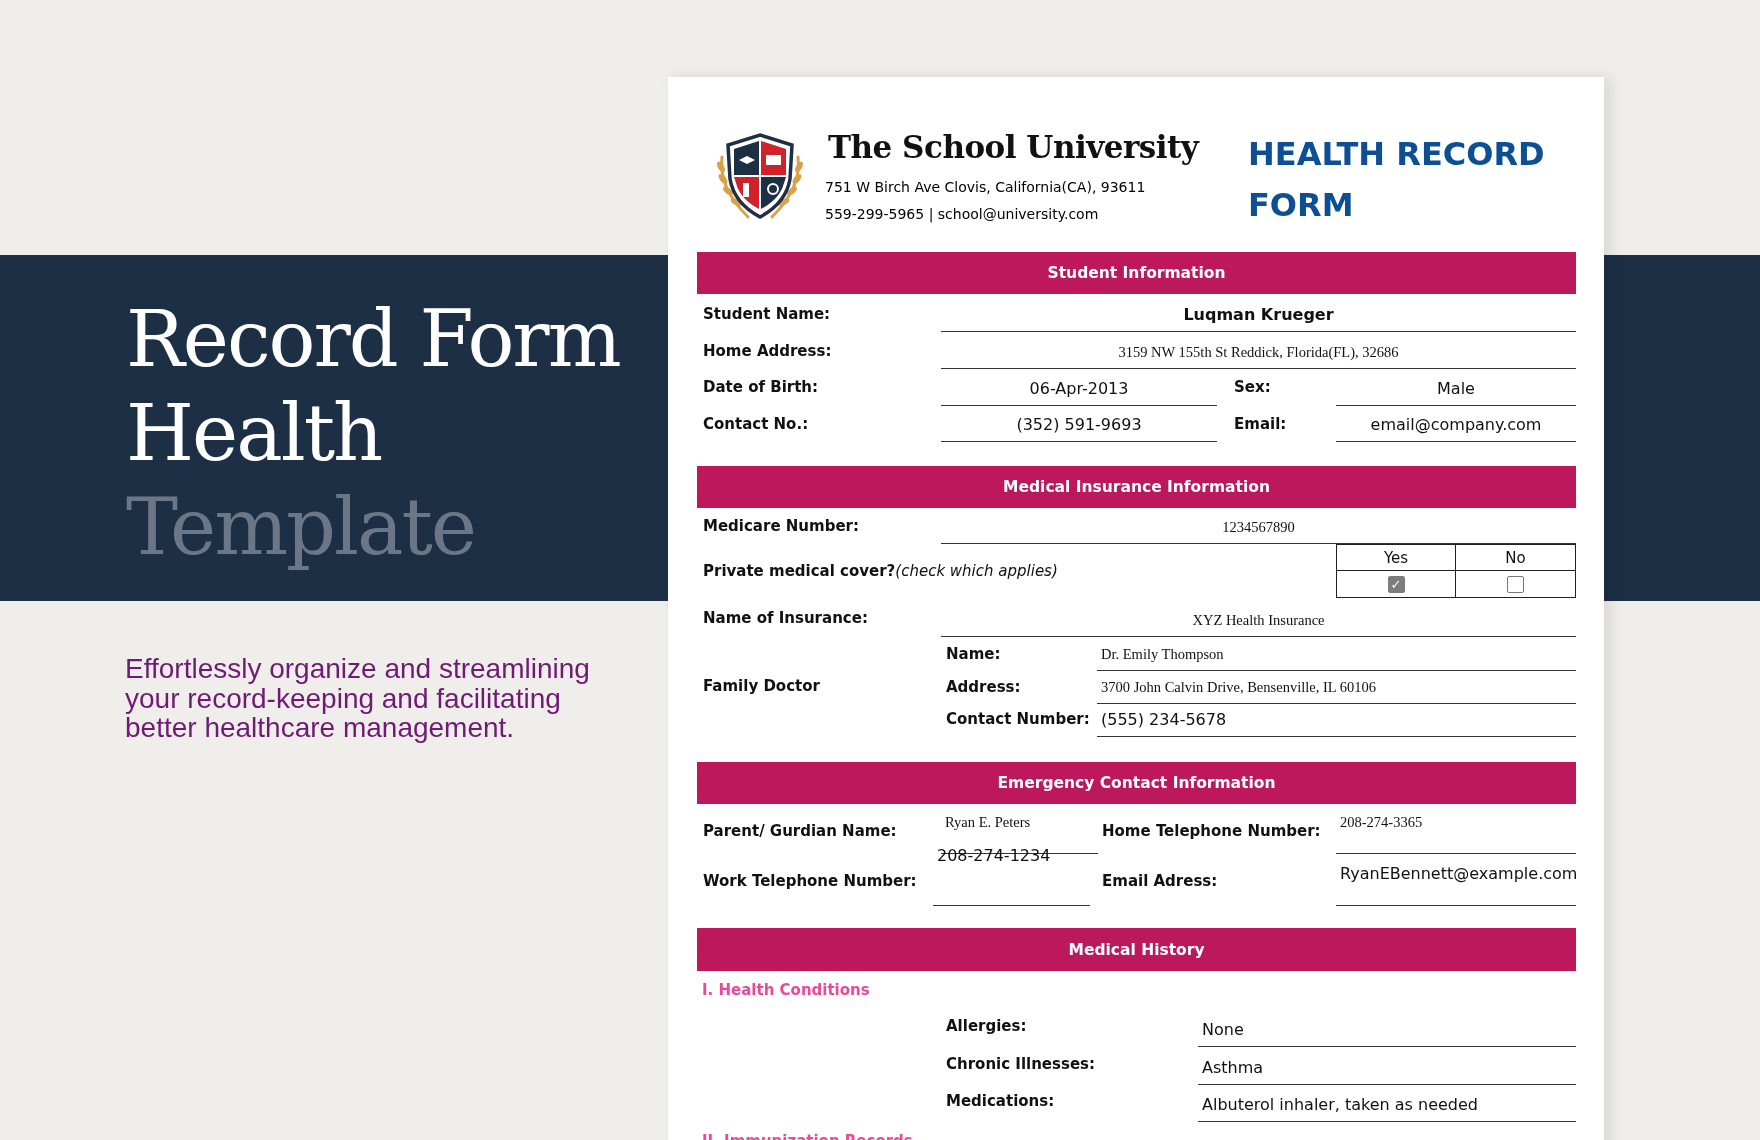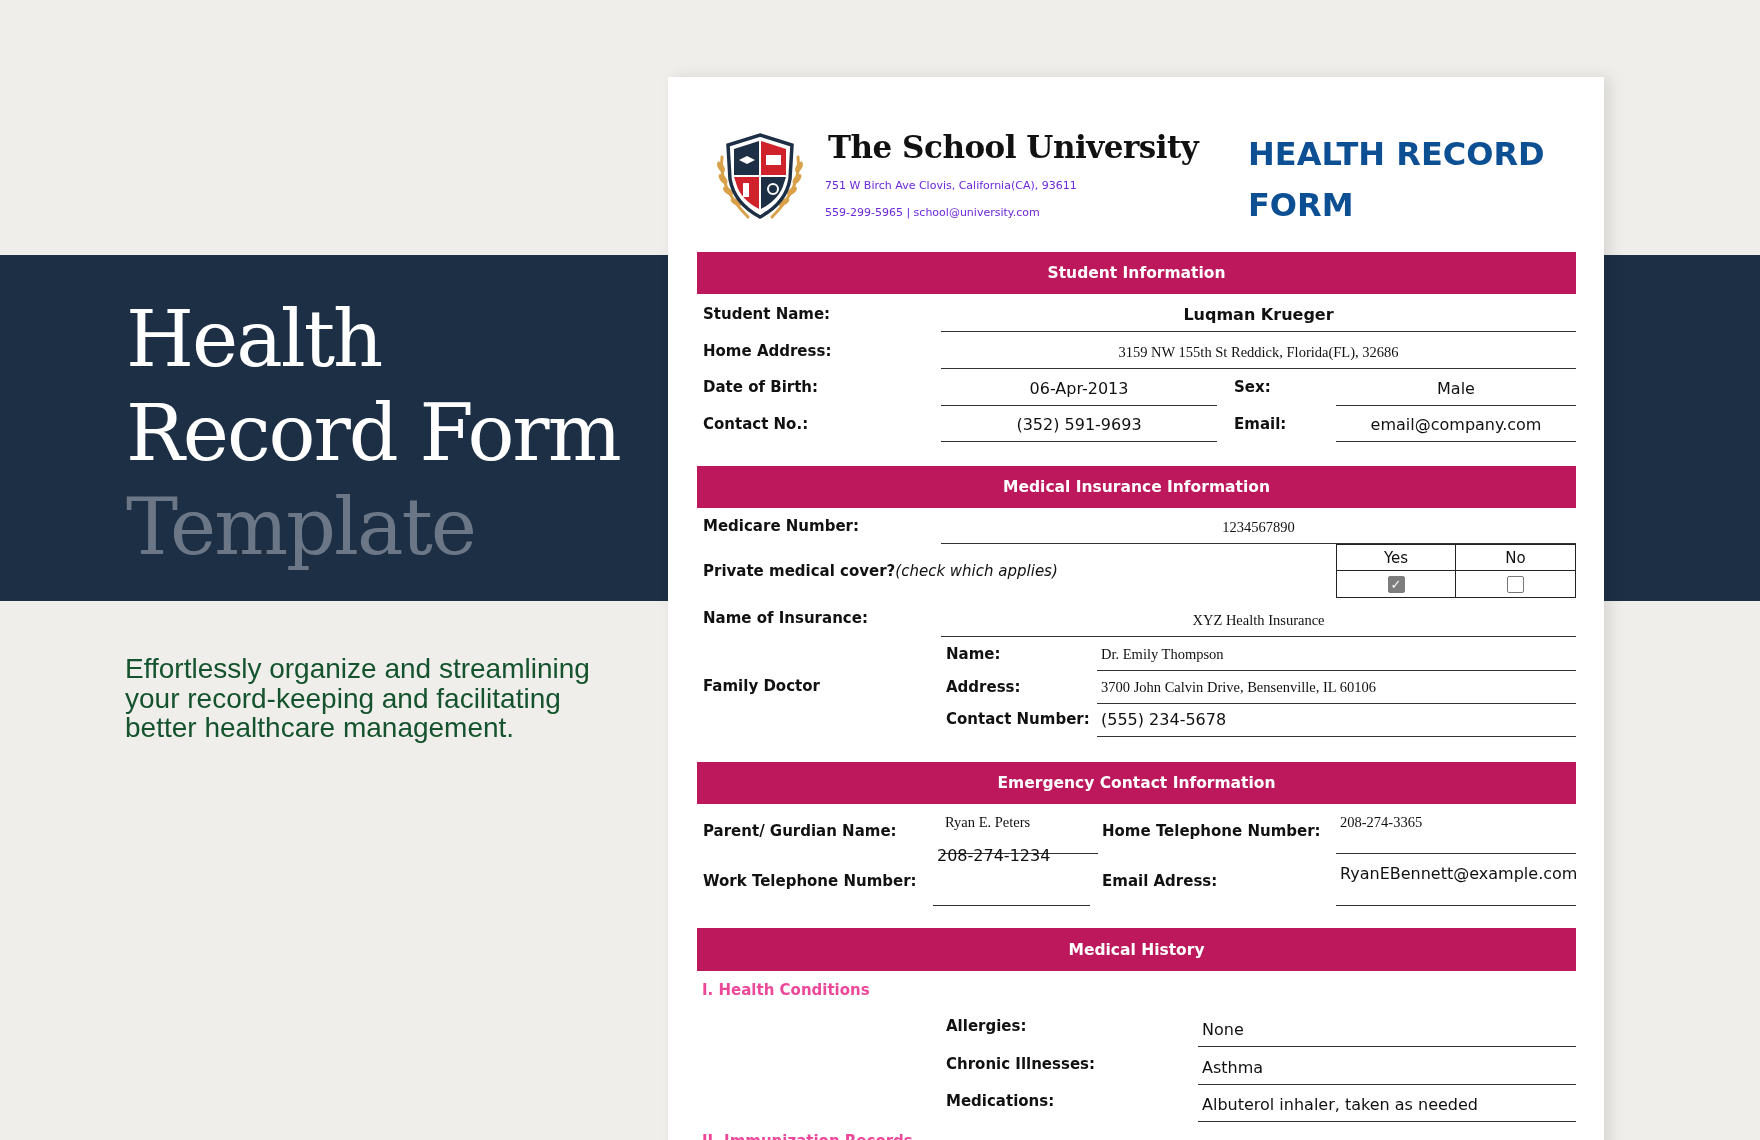--- a/index.html
+++ b/index.html
@@ -16,7 +16,7 @@
 
   .logo { left: 42px; top: 50px; width: 100px; height: 100px; }
   .uni-name { left: 160px; top: 52px; font-family: "DejaVu Serif", serif; font-weight: bold; font-size: 31px; color: #111; letter-spacing: -0.5px; white-space: nowrap; }
-  .uni-line { left: 157px; font-family: "DejaVu Sans", sans-serif; font-size: 11px; color: #6d28d9; white-space: nowrap; }
+  .uni-line { left: 157px; font-family: "DejaVu Sans", sans-serif; font-size: 14px; color: #000000; white-space: nowrap; }
   .form-title { left: 580px; top: 52px; width: 300px; text-align: left; font-family: "DejaVu Sans", sans-serif; font-weight: bold; font-size: 32px; line-height: 51px; color: #0d4f93; }
 
   .sec-head { position: absolute; left: 29px; width: 879px; height: 42px; background: #be185d; color: #fff; font-weight: bold; font-size: 15.5px; display: flex; align-items: center; justify-content: center; }

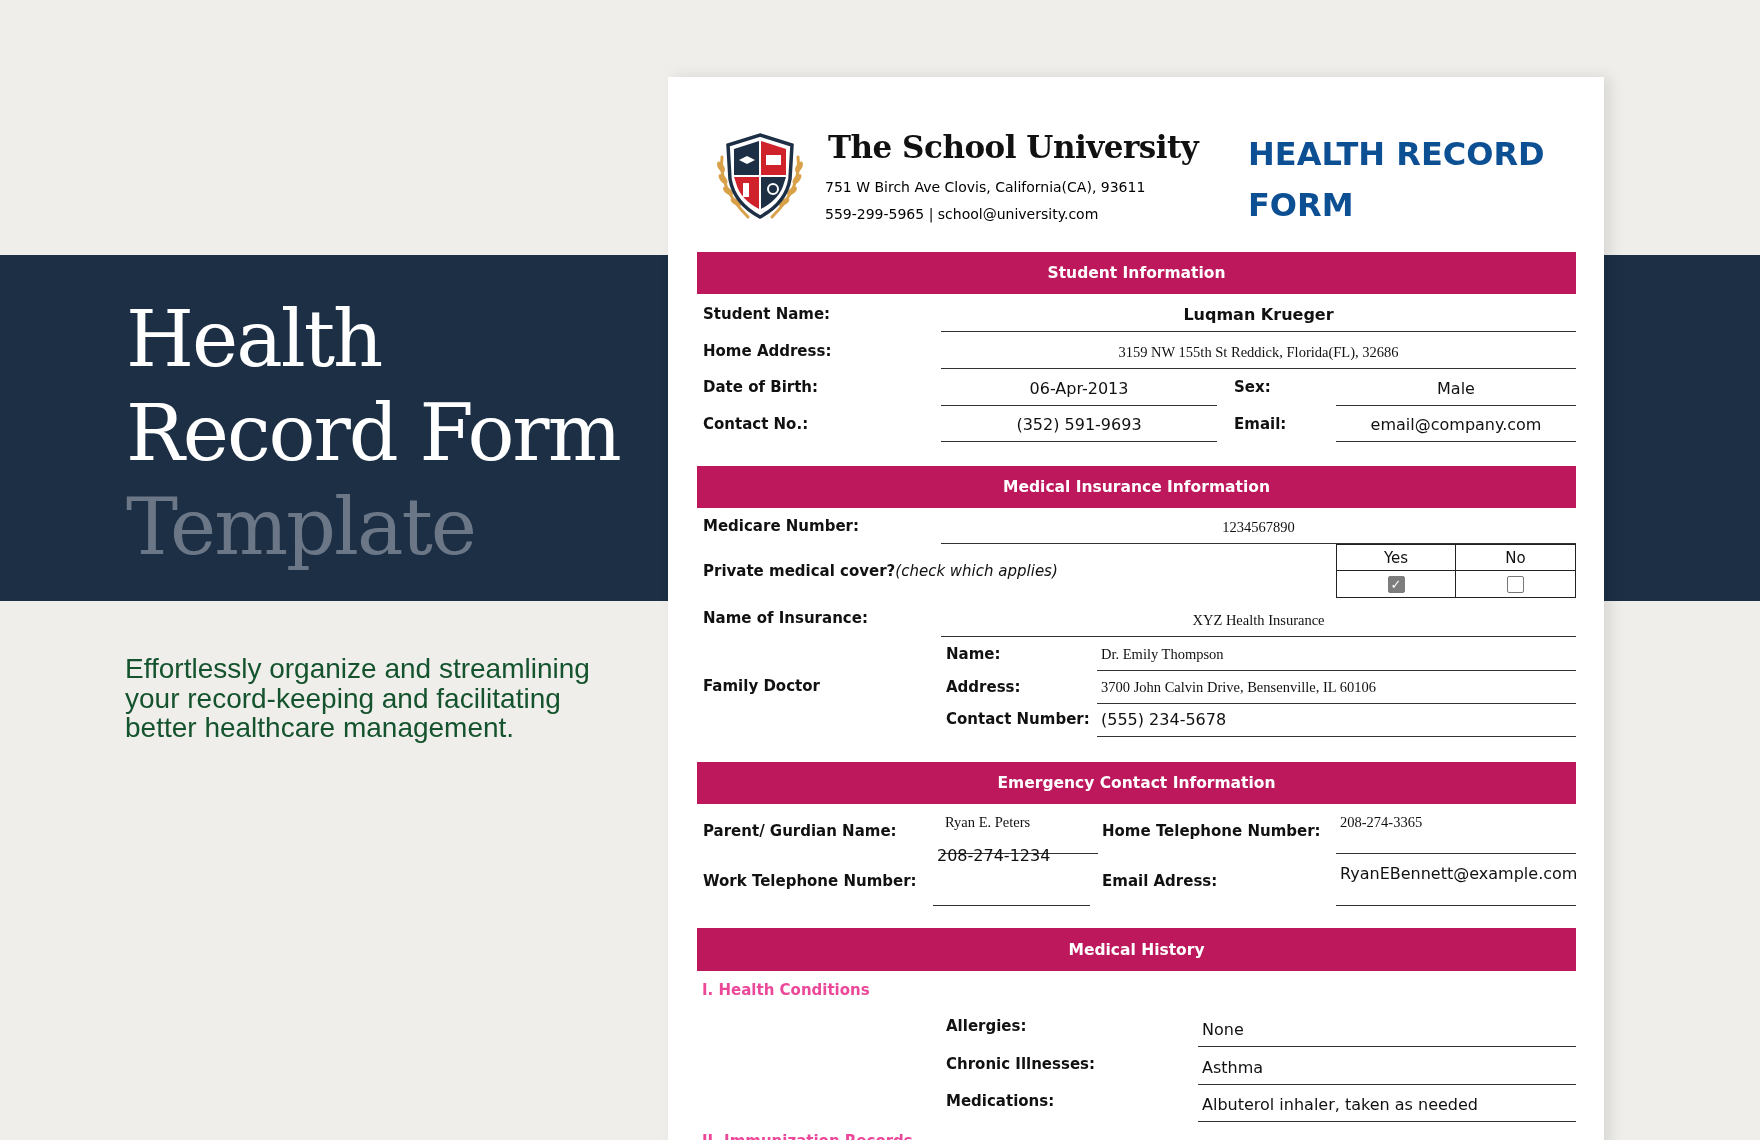--- a/index.html
+++ b/index.html
@@ -43,8 +43,8 @@
 
 <div class="band"></div>
 <div class="hero">
+  <div>Record Form</div>
   <div>Health</div>
-  <div>Record Form</div>
   <div class="l3">Template</div>
 </div>
 <div class="desc">Effortlessly organize and streamlining your record-keeping and facilitating better healthcare management.</div>

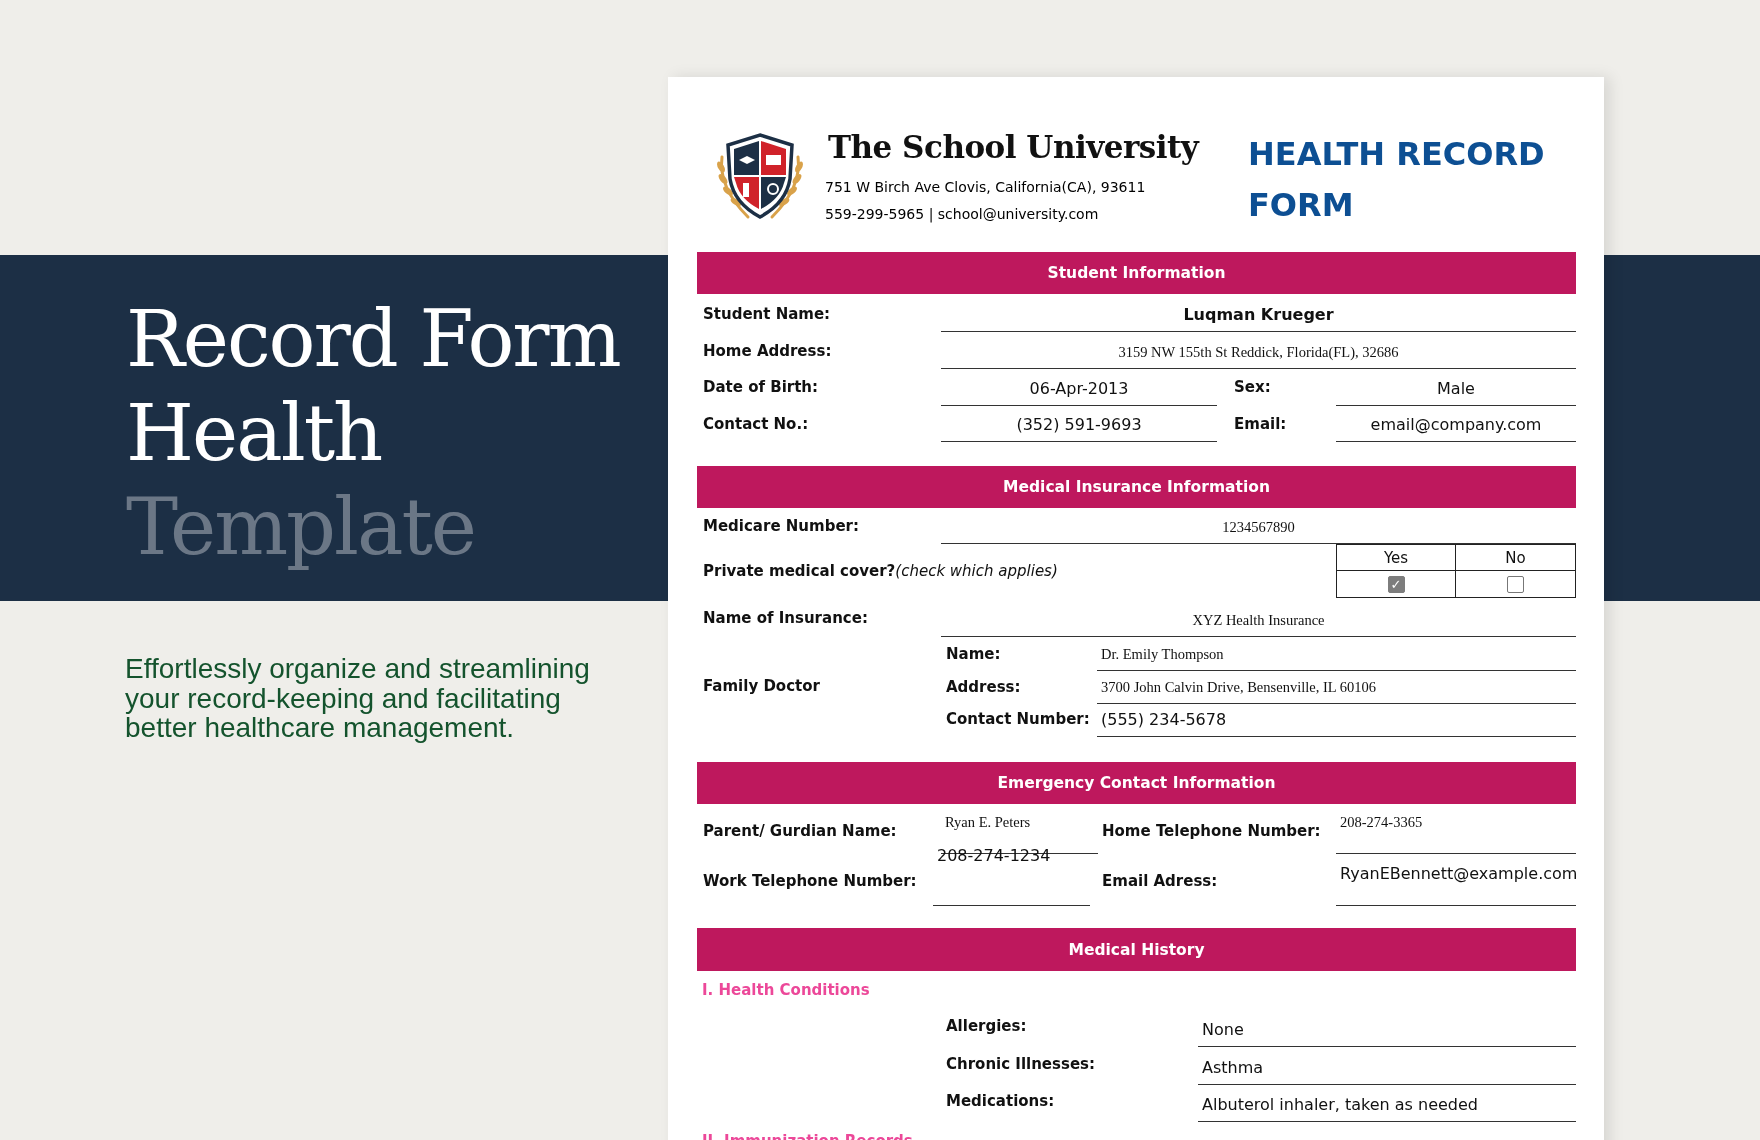--- a/index.html
+++ b/index.html
@@ -9,7 +9,7 @@
   .band { position: absolute; left: 0; top: 255px; width: 1760px; height: 346px; background: #1c2f45; }
   .hero { position: absolute; left: 126px; top: 292px; font-family: "DejaVu Serif", serif; font-size: 78px; line-height: 94px; color: #fff; letter-spacing: -2px; font-weight: normal; }
   .hero .l3 { color: #6b7786; }
-  .desc { position: absolute; left: 125px; top: 654px; width: 480px; font-family: "Liberation Sans", sans-serif; font-size: 28px; line-height: 29.5px; color: #14532d; }
+  .desc { position: absolute; left: 125px; top: 654px; width: 480px; font-family: "Liberation Sans", sans-serif; font-size: 28px; line-height: 29.5px; color: #701a75; }
 
   .page { position: absolute; left: 668px; top: 77px; width: 936px; height: 1100px; background: #fff; box-shadow: 6px 0 14px rgba(0,0,0,0.10); }
   .abs { position: absolute; }

